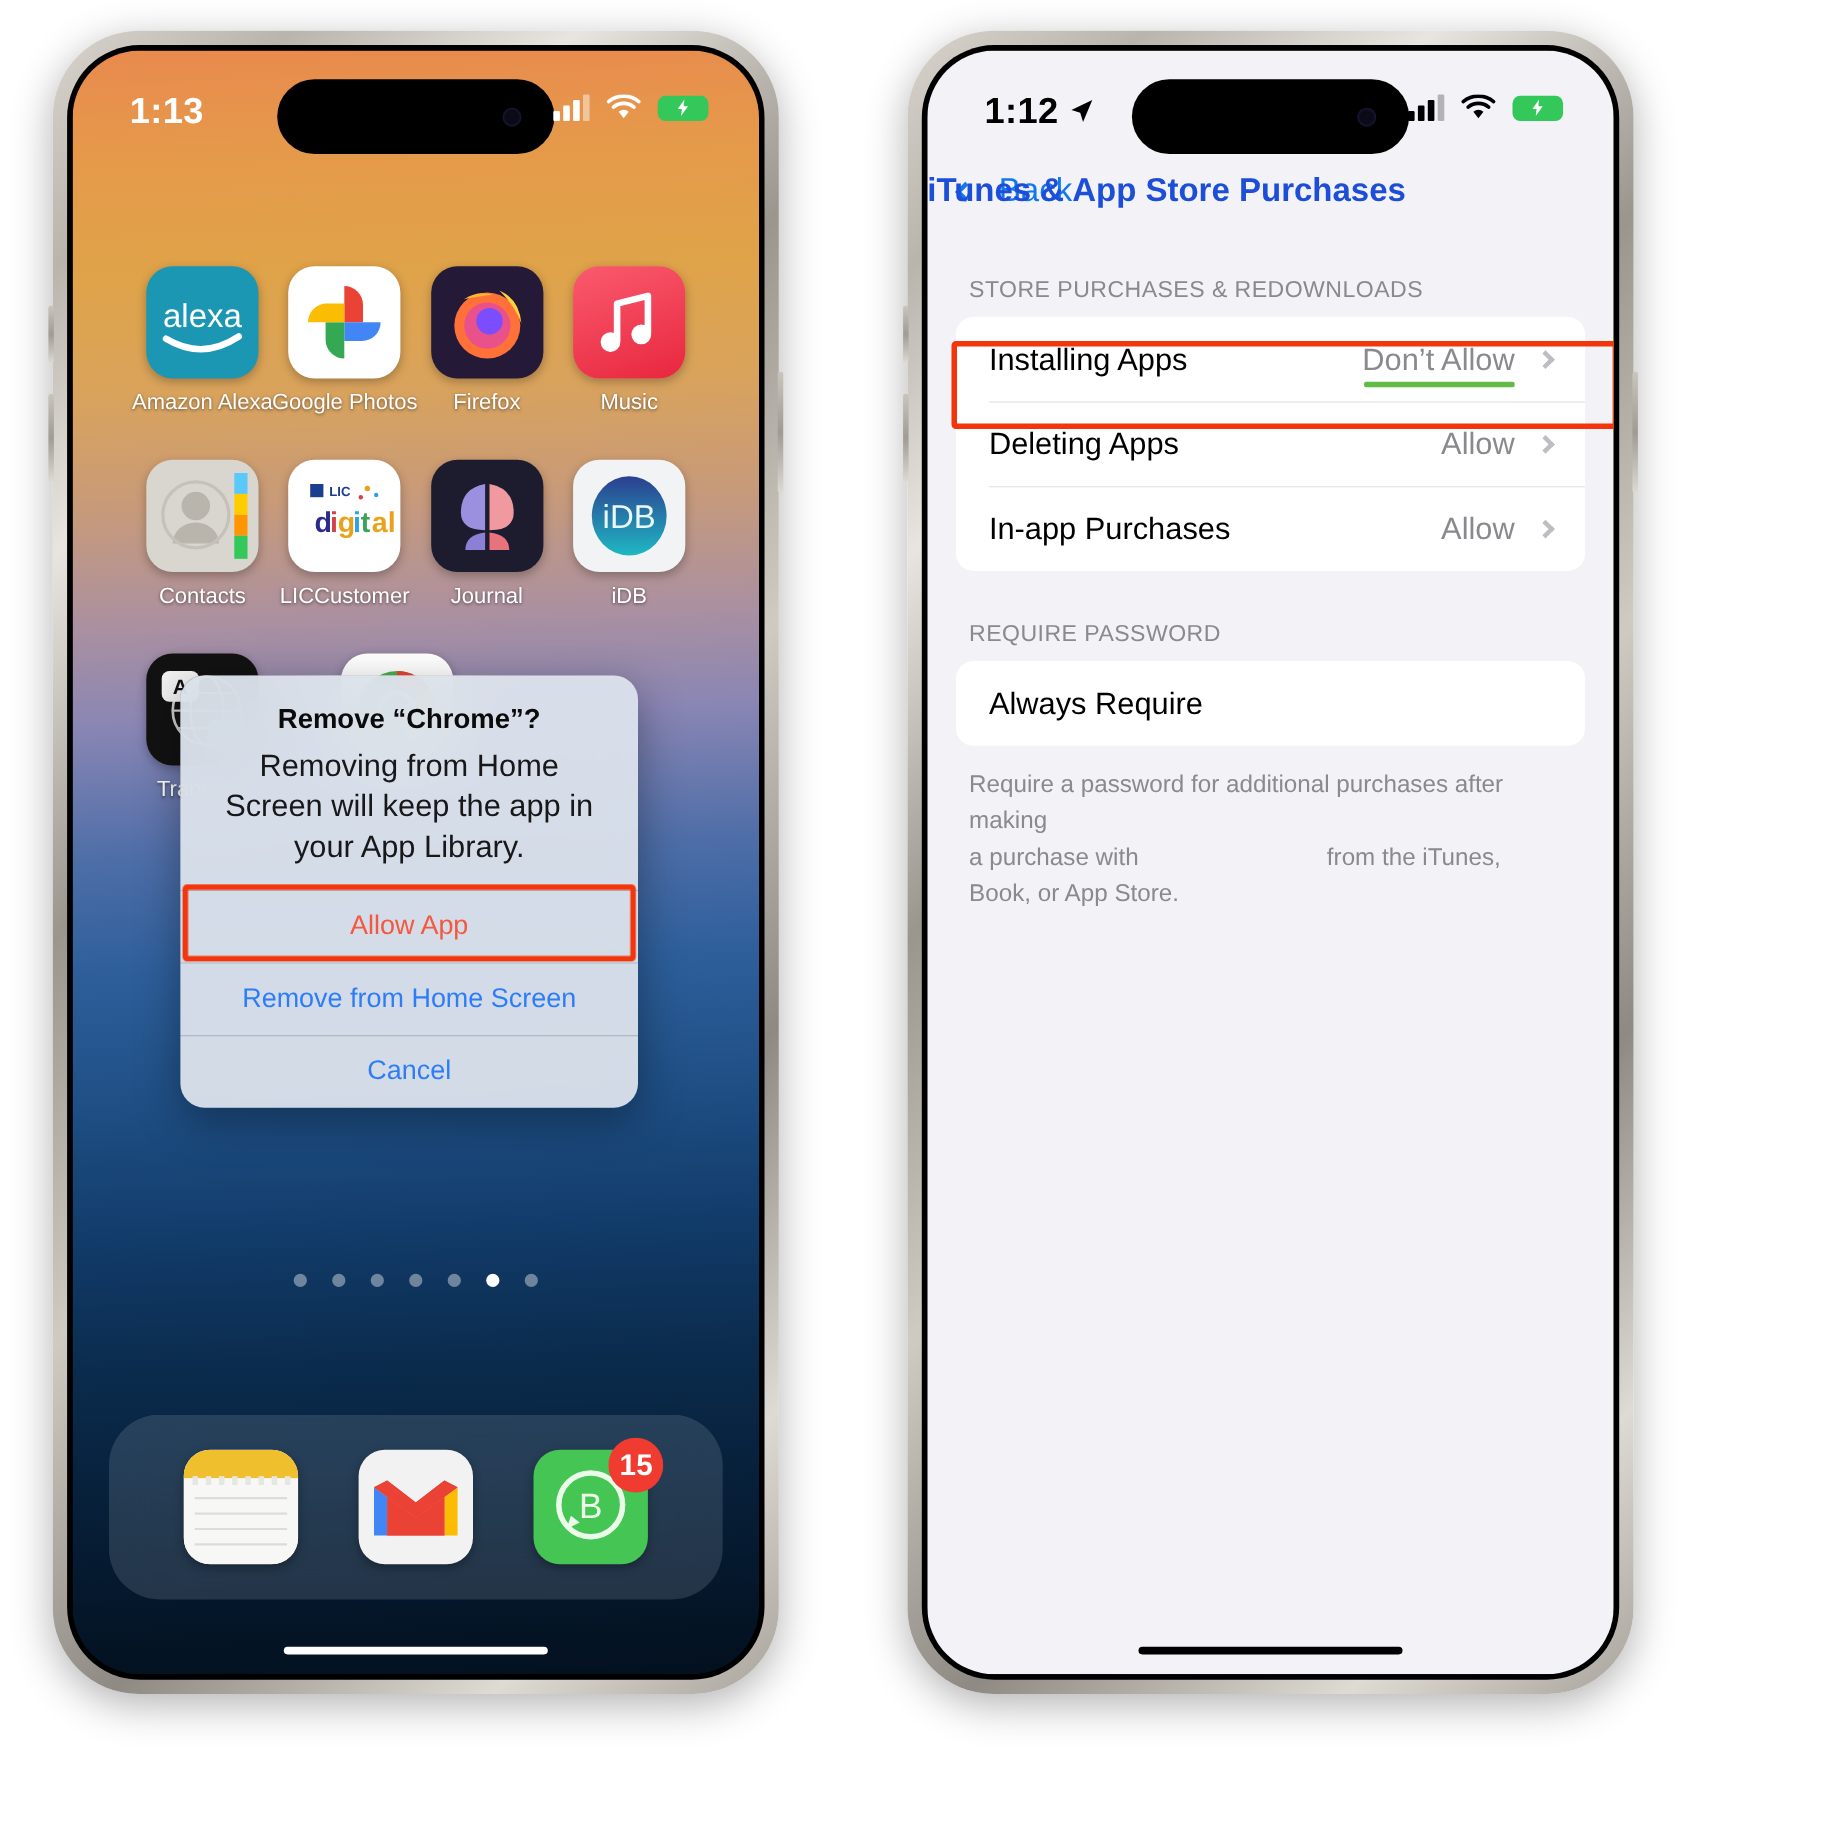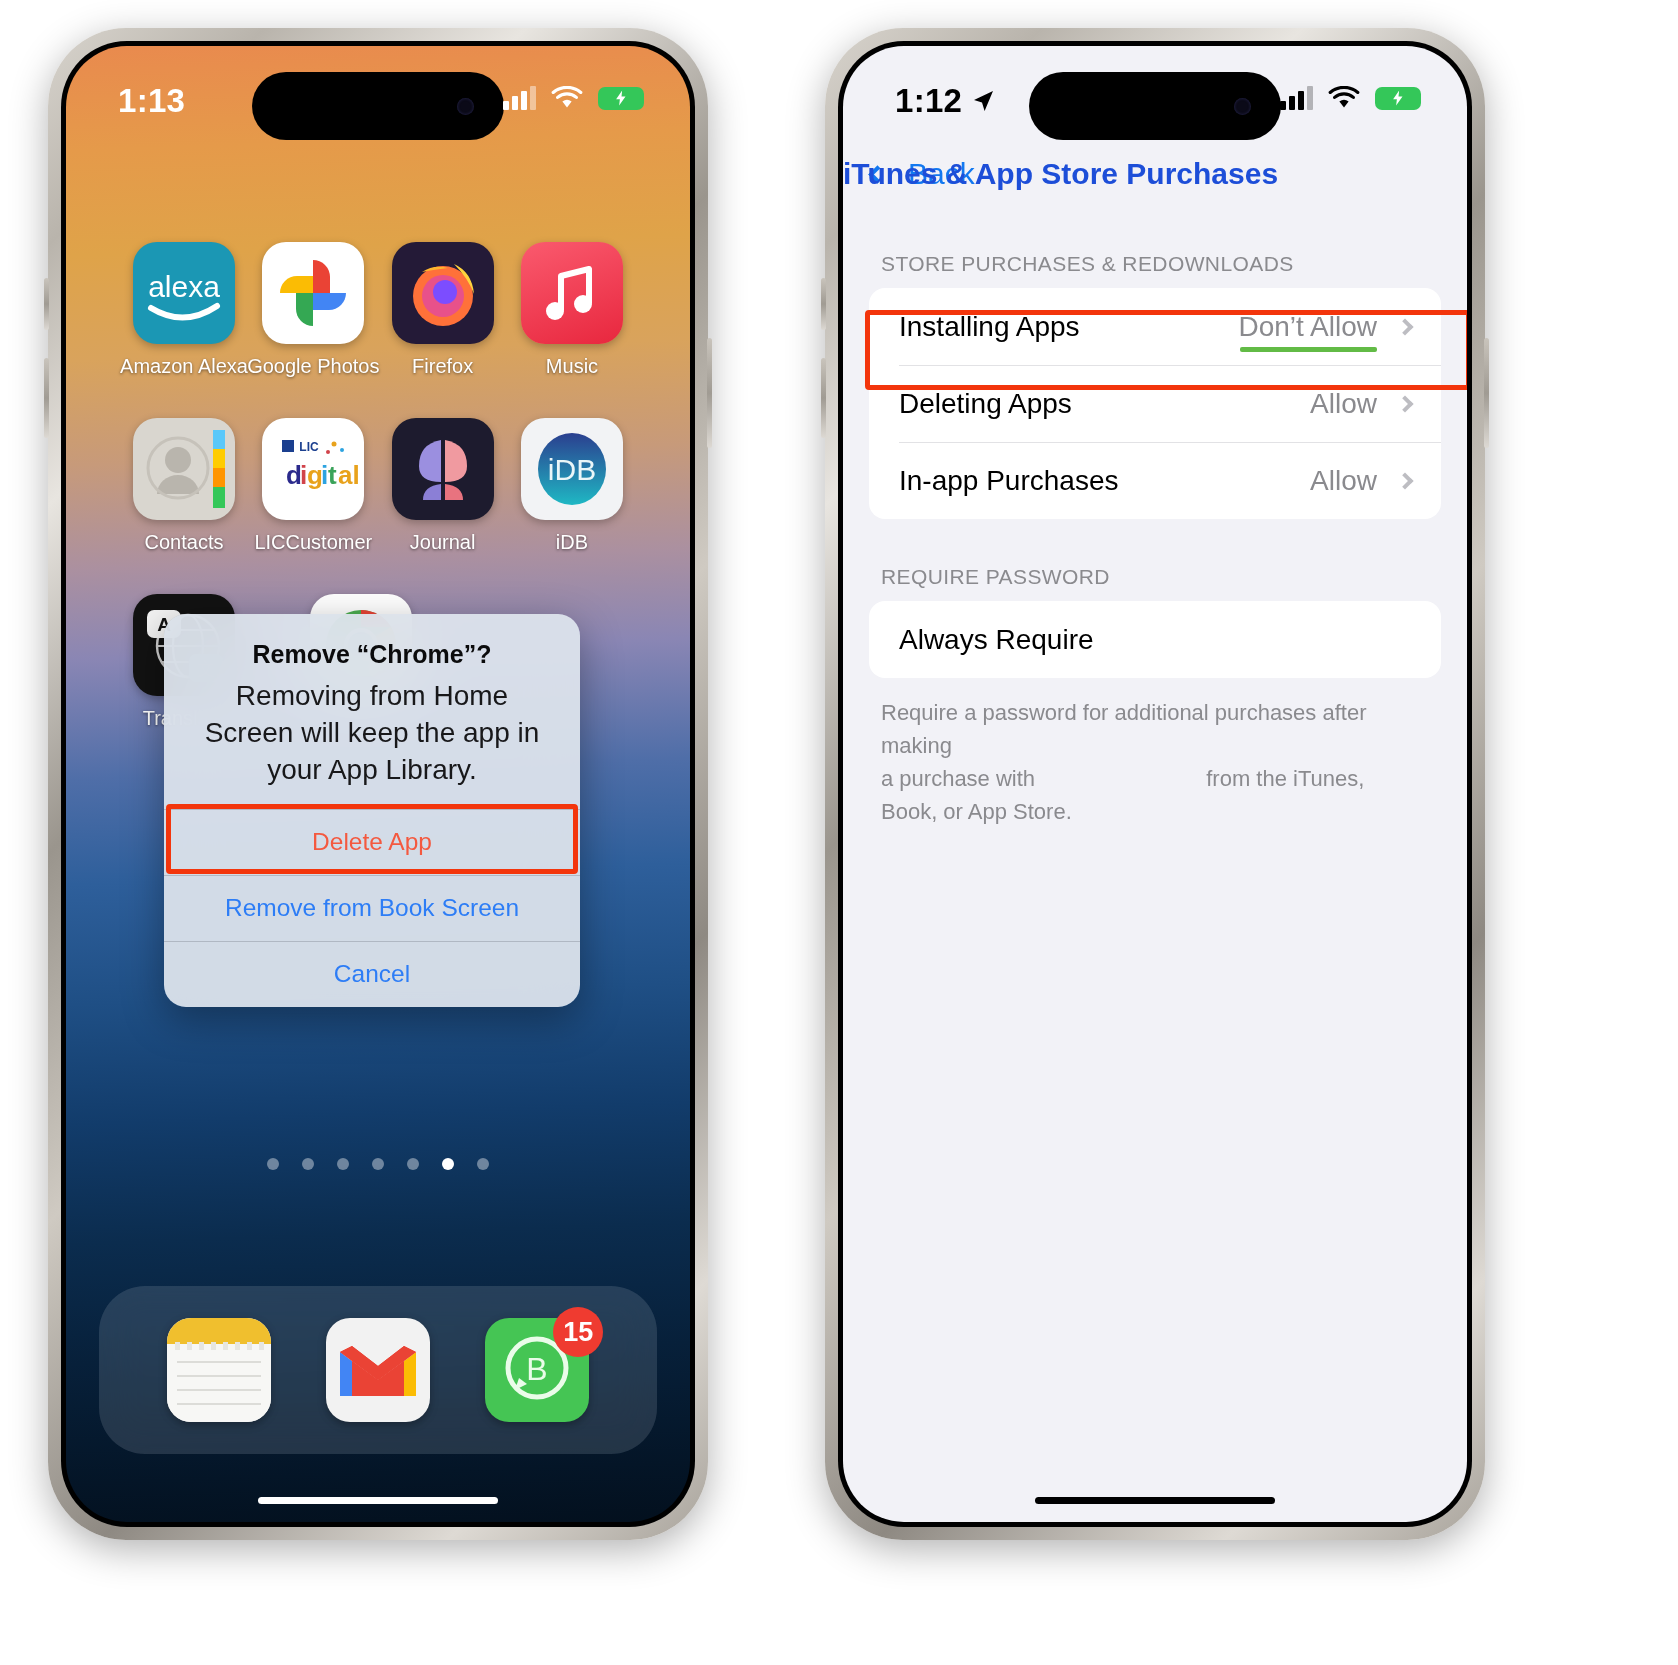--- a/index.html
+++ b/index.html
@@ -406,7 +406,7 @@
             <div class="alert-title">Remove “Chrome”?</div>
             <div class="alert-msg">Removing from Home Screen will keep the app in your App Library.</div>
           </div>
-          <div class="alert-btn destructive">Delete App</div>
+          <div class="alert-btn destructive">Allow App</div>
           <div class="alert-btn normal">Remove from Book Screen</div>
           <div class="alert-btn normal">Cancel</div>
         </div>

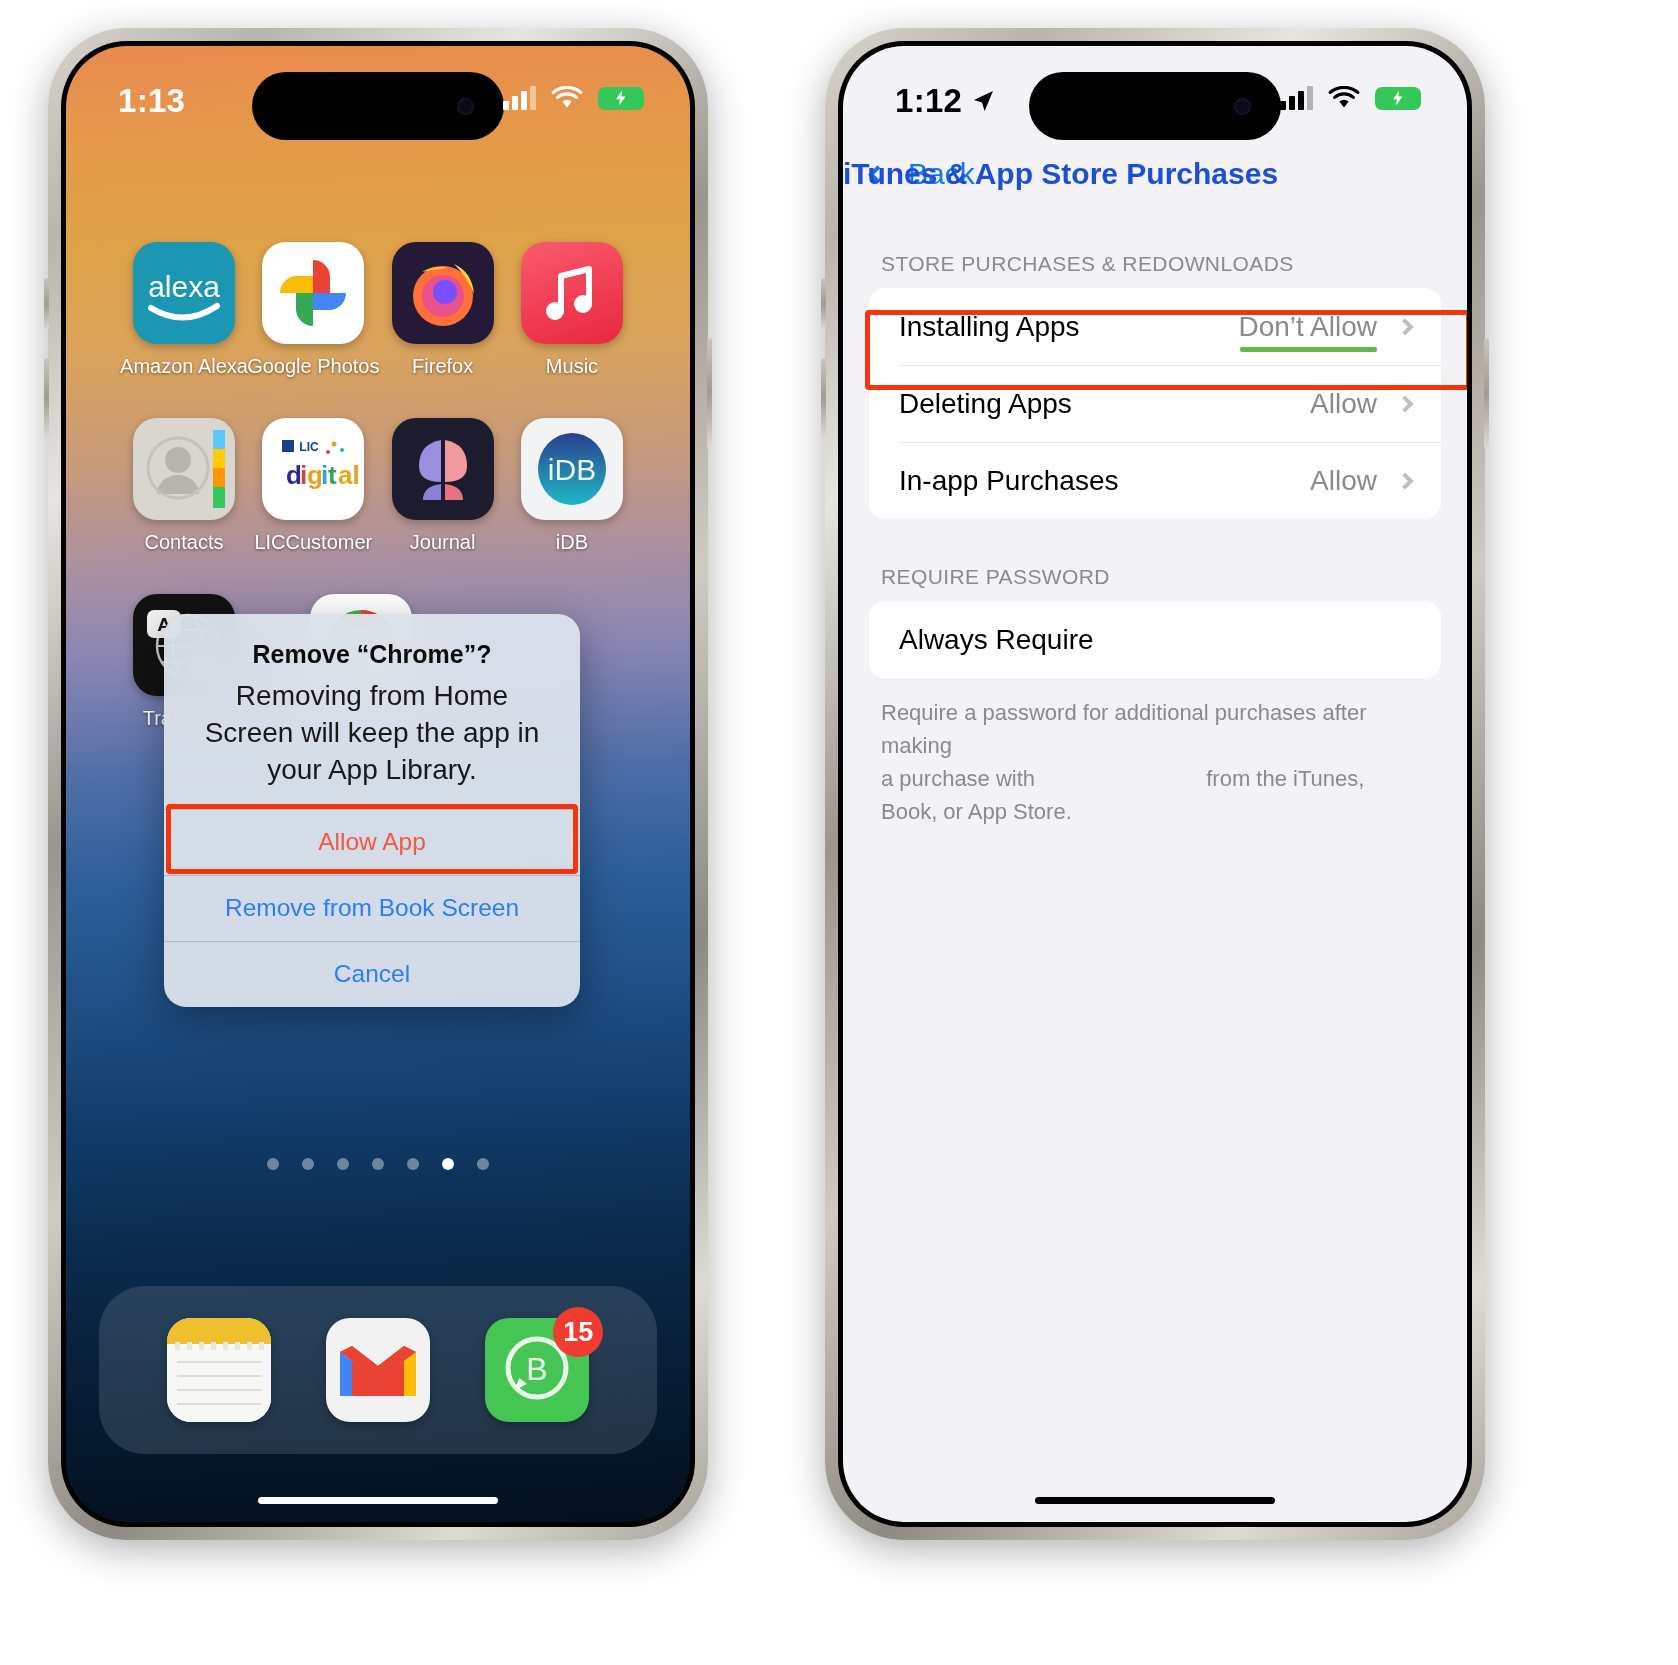--- a/index.html
+++ b/index.html
@@ -407,7 +407,7 @@
             <div class="alert-msg">Removing from Home Screen will keep the app in your App Library.</div>
           </div>
           <div class="alert-btn destructive">Allow App</div>
-          <div class="alert-btn normal">Remove from Book Screen</div>
+          <div class="alert-btn normal">Remove from Home Screen</div>
           <div class="alert-btn normal">Cancel</div>
         </div>
 

